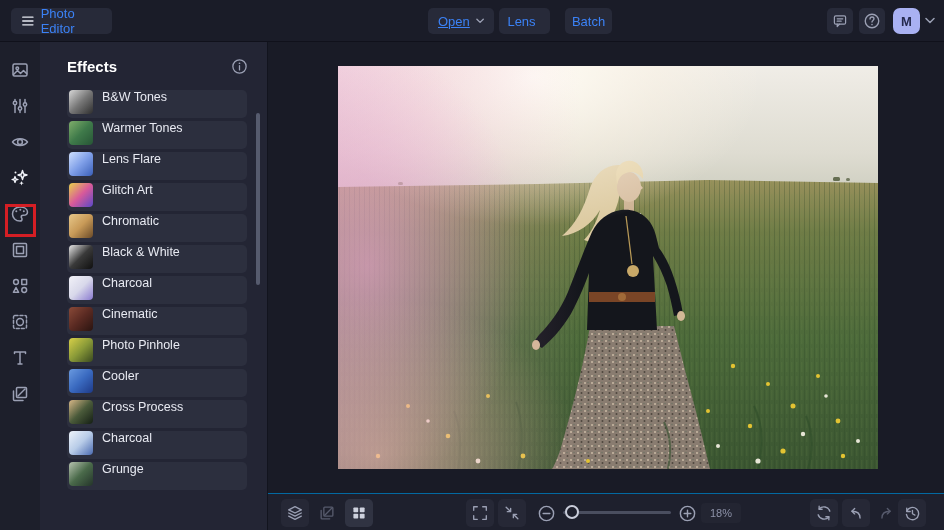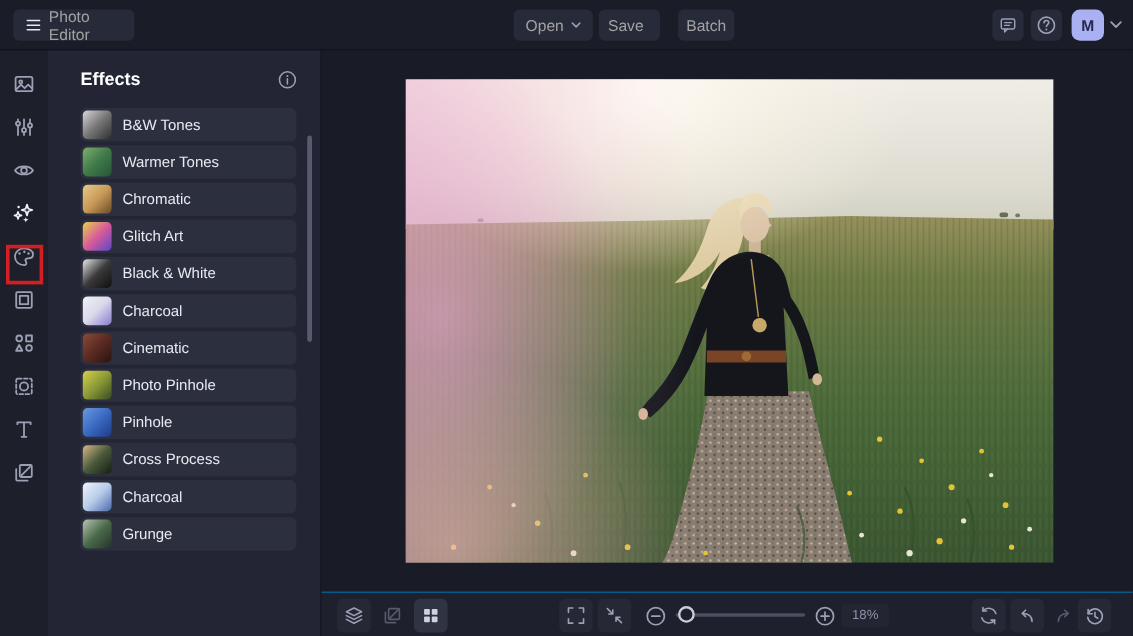--- a/index.html
+++ b/index.html
@@ -12,7 +12,7 @@
   #topbar { position:absolute; left:0; top:0; width:944px; height:42px;
     background:#1a1c28; border-bottom:1px solid #10111b; }
   .tb-btn { position:absolute; top:8px; height:26px; background:#272a39; border-radius:5px;
-    color:#a3a3a3; font-size:13px; display:flex; align-items:center; justify-content:center;
+    color:#3b82f6; font-size:13px; display:flex; align-items:center; justify-content:center;
     gap:6px; cursor:pointer; padding:0 10px; }
   .tb-icon-btn { position:absolute; top:8px; width:26px; height:26px; border-radius:5px;
     background:#272a39; display:flex; align-items:center; justify-content:center; cursor:pointer; }

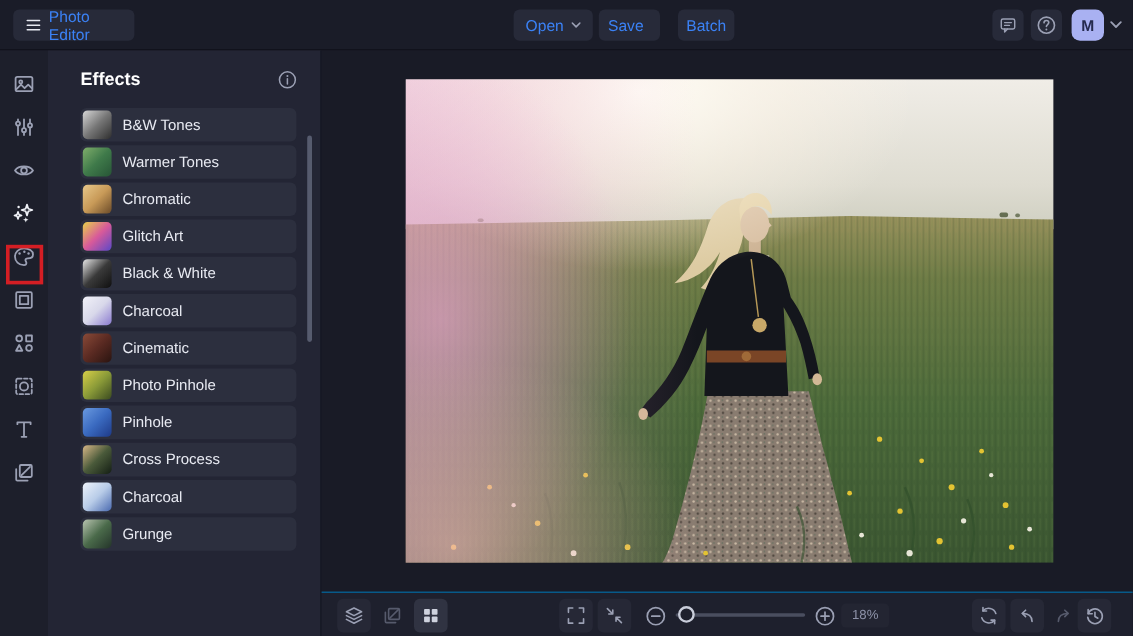--- a/index.html
+++ b/index.html
@@ -77,7 +77,7 @@
       <span>Photo Editor</span>
     </div>
 
-    <div class="tb-btn" style="left:428px; width:66px;">
+    <div class="tb-btn" style="left:428px; width:66px;text-decoration:underline;">
       <span>Open</span>
       <svg class="ic" width="9" height="6" viewBox="0 0 9 6">
         <path class="stroke" d="M1 1 L4.5 4.5 L8 1"></path>

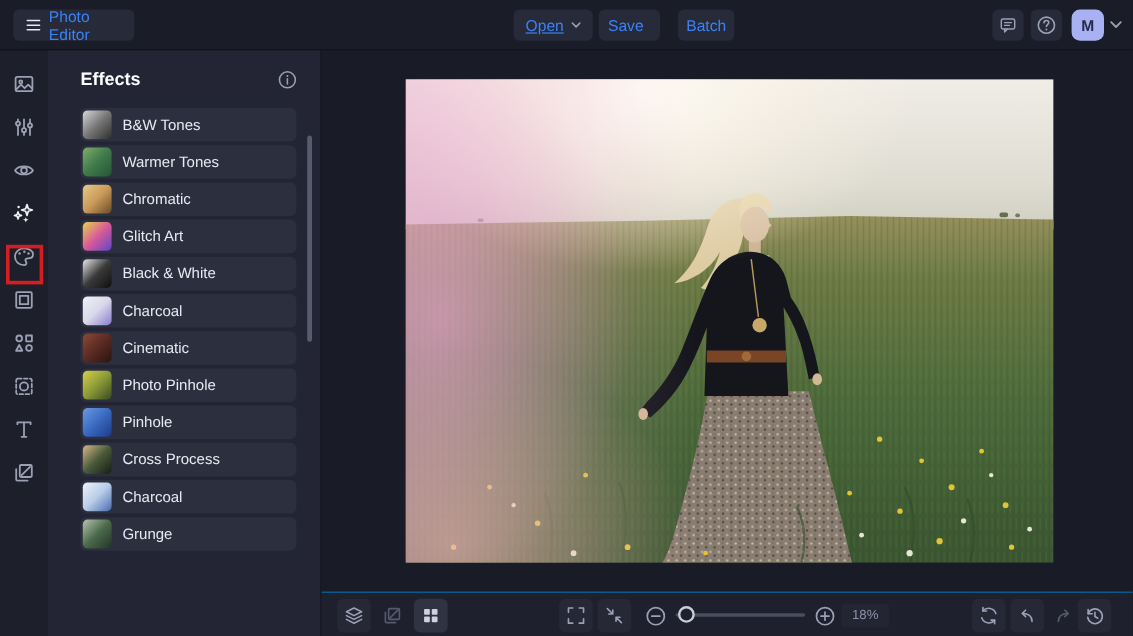--- a/index.html
+++ b/index.html
@@ -84,7 +84,7 @@
       </svg>
     </div>
     <div class="tb-btn" style="left:499px; width:51px;">
-      <span>Save</span>
+      <span>Lens</span>
       <svg class="ic" width="9" height="6" viewBox="0 0 9 6">
         <path class="stroke" d="M1 1 L4.5 4.5 L8 1"></path>
       </svg>

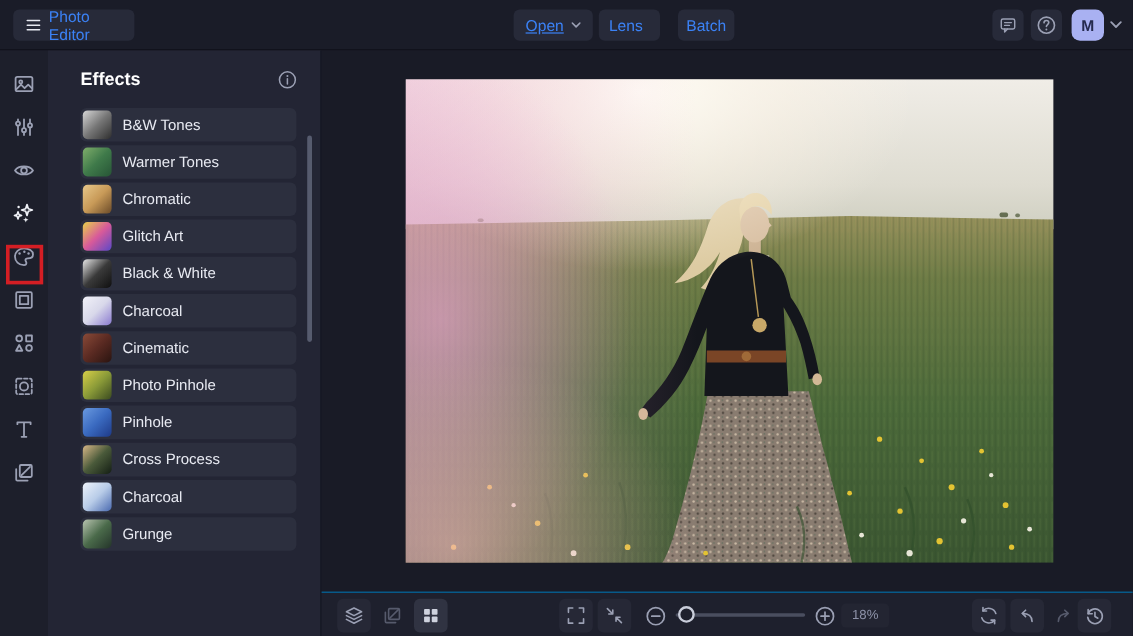--- a/index.html
+++ b/index.html
@@ -39,7 +39,7 @@
   #panel-title { color:#ffffff; font-size:15px; font-weight:bold; }
   #effects-list { position:absolute; left:27px; top:48px; width:180px; }
   .effect-item { width:180px; height:28px; background:#2c2f3e; border-radius:5px;
-    margin-bottom:3px; display:flex; align-items:center; cursor:pointer; }
+    margin-bottom:3px; display:flex; cursor:pointer; }
   .effect-thumb { width:24px; height:24px; border-radius:4px; margin-left:2px; flex:0 0 24px; }
   .effect-label { color:#e8eaf2; font-size:12.5px; margin-left:9px; white-space:nowrap; }
   #scrollbar-thumb { position:absolute; left:216px; top:71px; width:4px; height:172px;

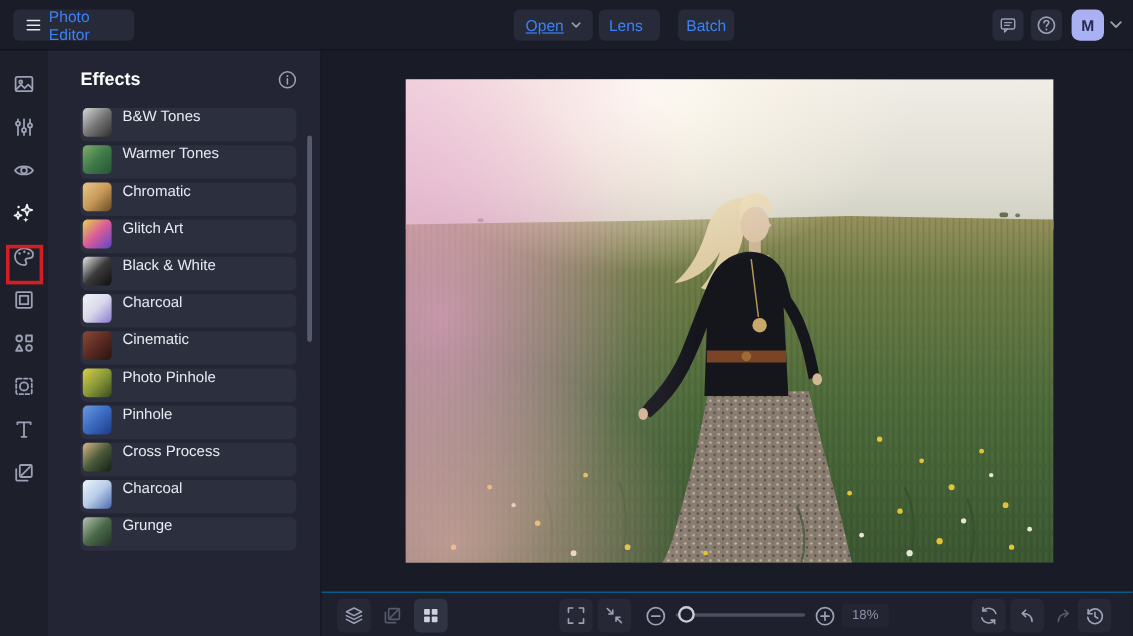--- a/index.html
+++ b/index.html
@@ -206,6 +206,10 @@
         <div class="effect-item">
       <div class="effect-thumb" style="background: linear-gradient(135deg, rgb(127, 174, 107), rgb(63, 122, 74), rgb(39, 85, 54));"></div>
       <span class="effect-label">Warmer Tones</span>
+    </div>
+        <div class="effect-item">
+      <div class="effect-thumb" style="background: linear-gradient(135deg, rgb(207, 224, 255), rgb(127, 159, 232), rgb(58, 95, 184));"></div>
+      <span class="effect-label">Lens Flare</span>
     </div>
         <div class="effect-item">
       <div class="effect-thumb" style="background: linear-gradient(135deg, rgb(232, 200, 138), rgb(200, 154, 88), rgb(106, 74, 40));"></div>

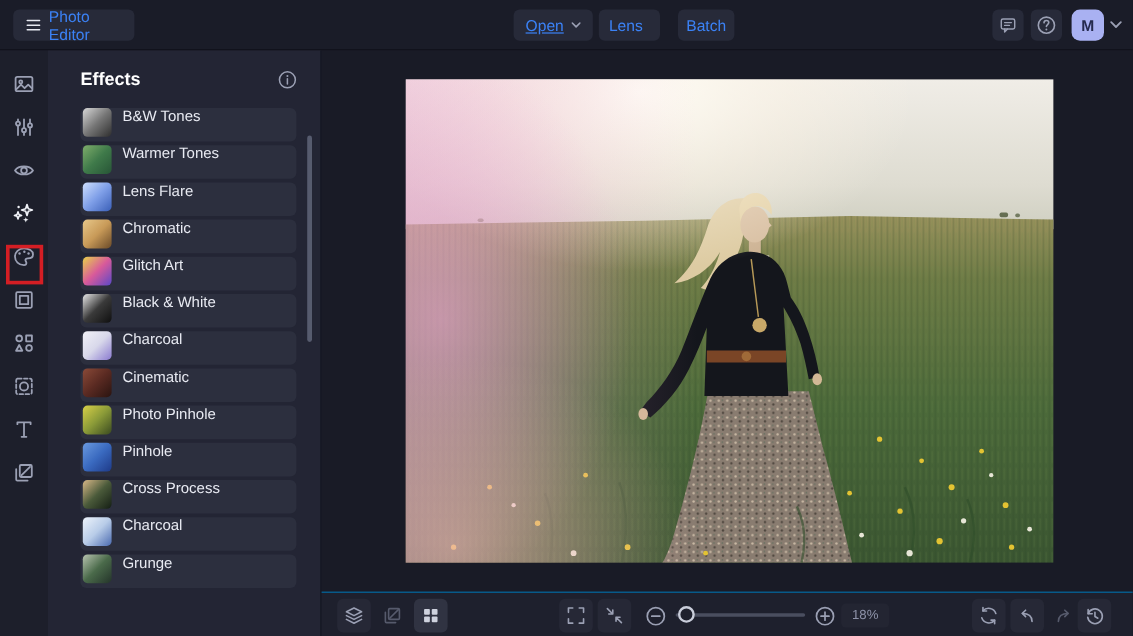--- a/index.html
+++ b/index.html
@@ -212,12 +212,12 @@
       <span class="effect-label">Lens Flare</span>
     </div>
         <div class="effect-item">
+      <div class="effect-thumb" style="background: linear-gradient(135deg, rgb(232, 210, 74), rgb(216, 90, 154), rgb(90, 72, 200));"></div>
+      <span class="effect-label">Glitch Art</span>
+    </div>
+        <div class="effect-item">
       <div class="effect-thumb" style="background: linear-gradient(135deg, rgb(232, 200, 138), rgb(200, 154, 88), rgb(106, 74, 40));"></div>
       <span class="effect-label">Chromatic</span>
-    </div>
-        <div class="effect-item">
-      <div class="effect-thumb" style="background: linear-gradient(135deg, rgb(232, 210, 74), rgb(216, 90, 154), rgb(90, 72, 200));"></div>
-      <span class="effect-label">Glitch Art</span>
     </div>
         <div class="effect-item">
       <div class="effect-thumb" style="background: linear-gradient(135deg, rgb(232, 232, 232), rgb(58, 58, 58), rgb(15, 15, 15));"></div>

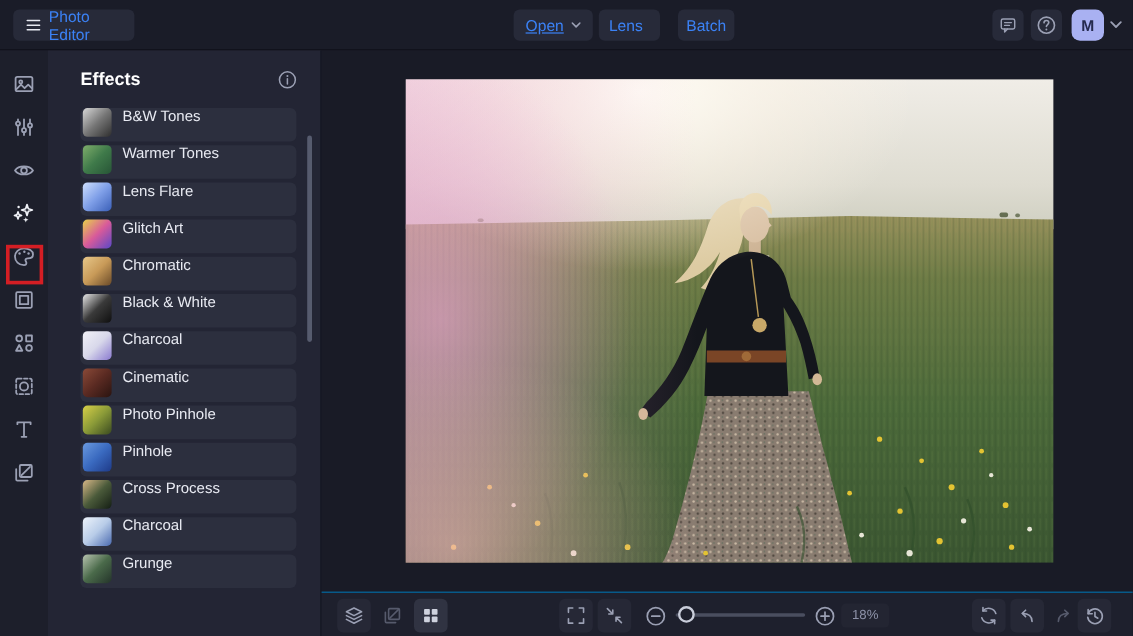--- a/index.html
+++ b/index.html
@@ -237,7 +237,7 @@
     </div>
         <div class="effect-item">
       <div class="effect-thumb" style="background: linear-gradient(135deg, rgb(106, 154, 224), rgb(58, 106, 192), rgb(30, 58, 136));"></div>
-      <span class="effect-label">Pinhole</span>
+      <span class="effect-label">Cooler</span>
     </div>
         <div class="effect-item">
       <div class="effect-thumb" style="background: linear-gradient(135deg, rgb(216, 184, 136), rgb(74, 90, 58), rgb(20, 30, 20));"></div>

